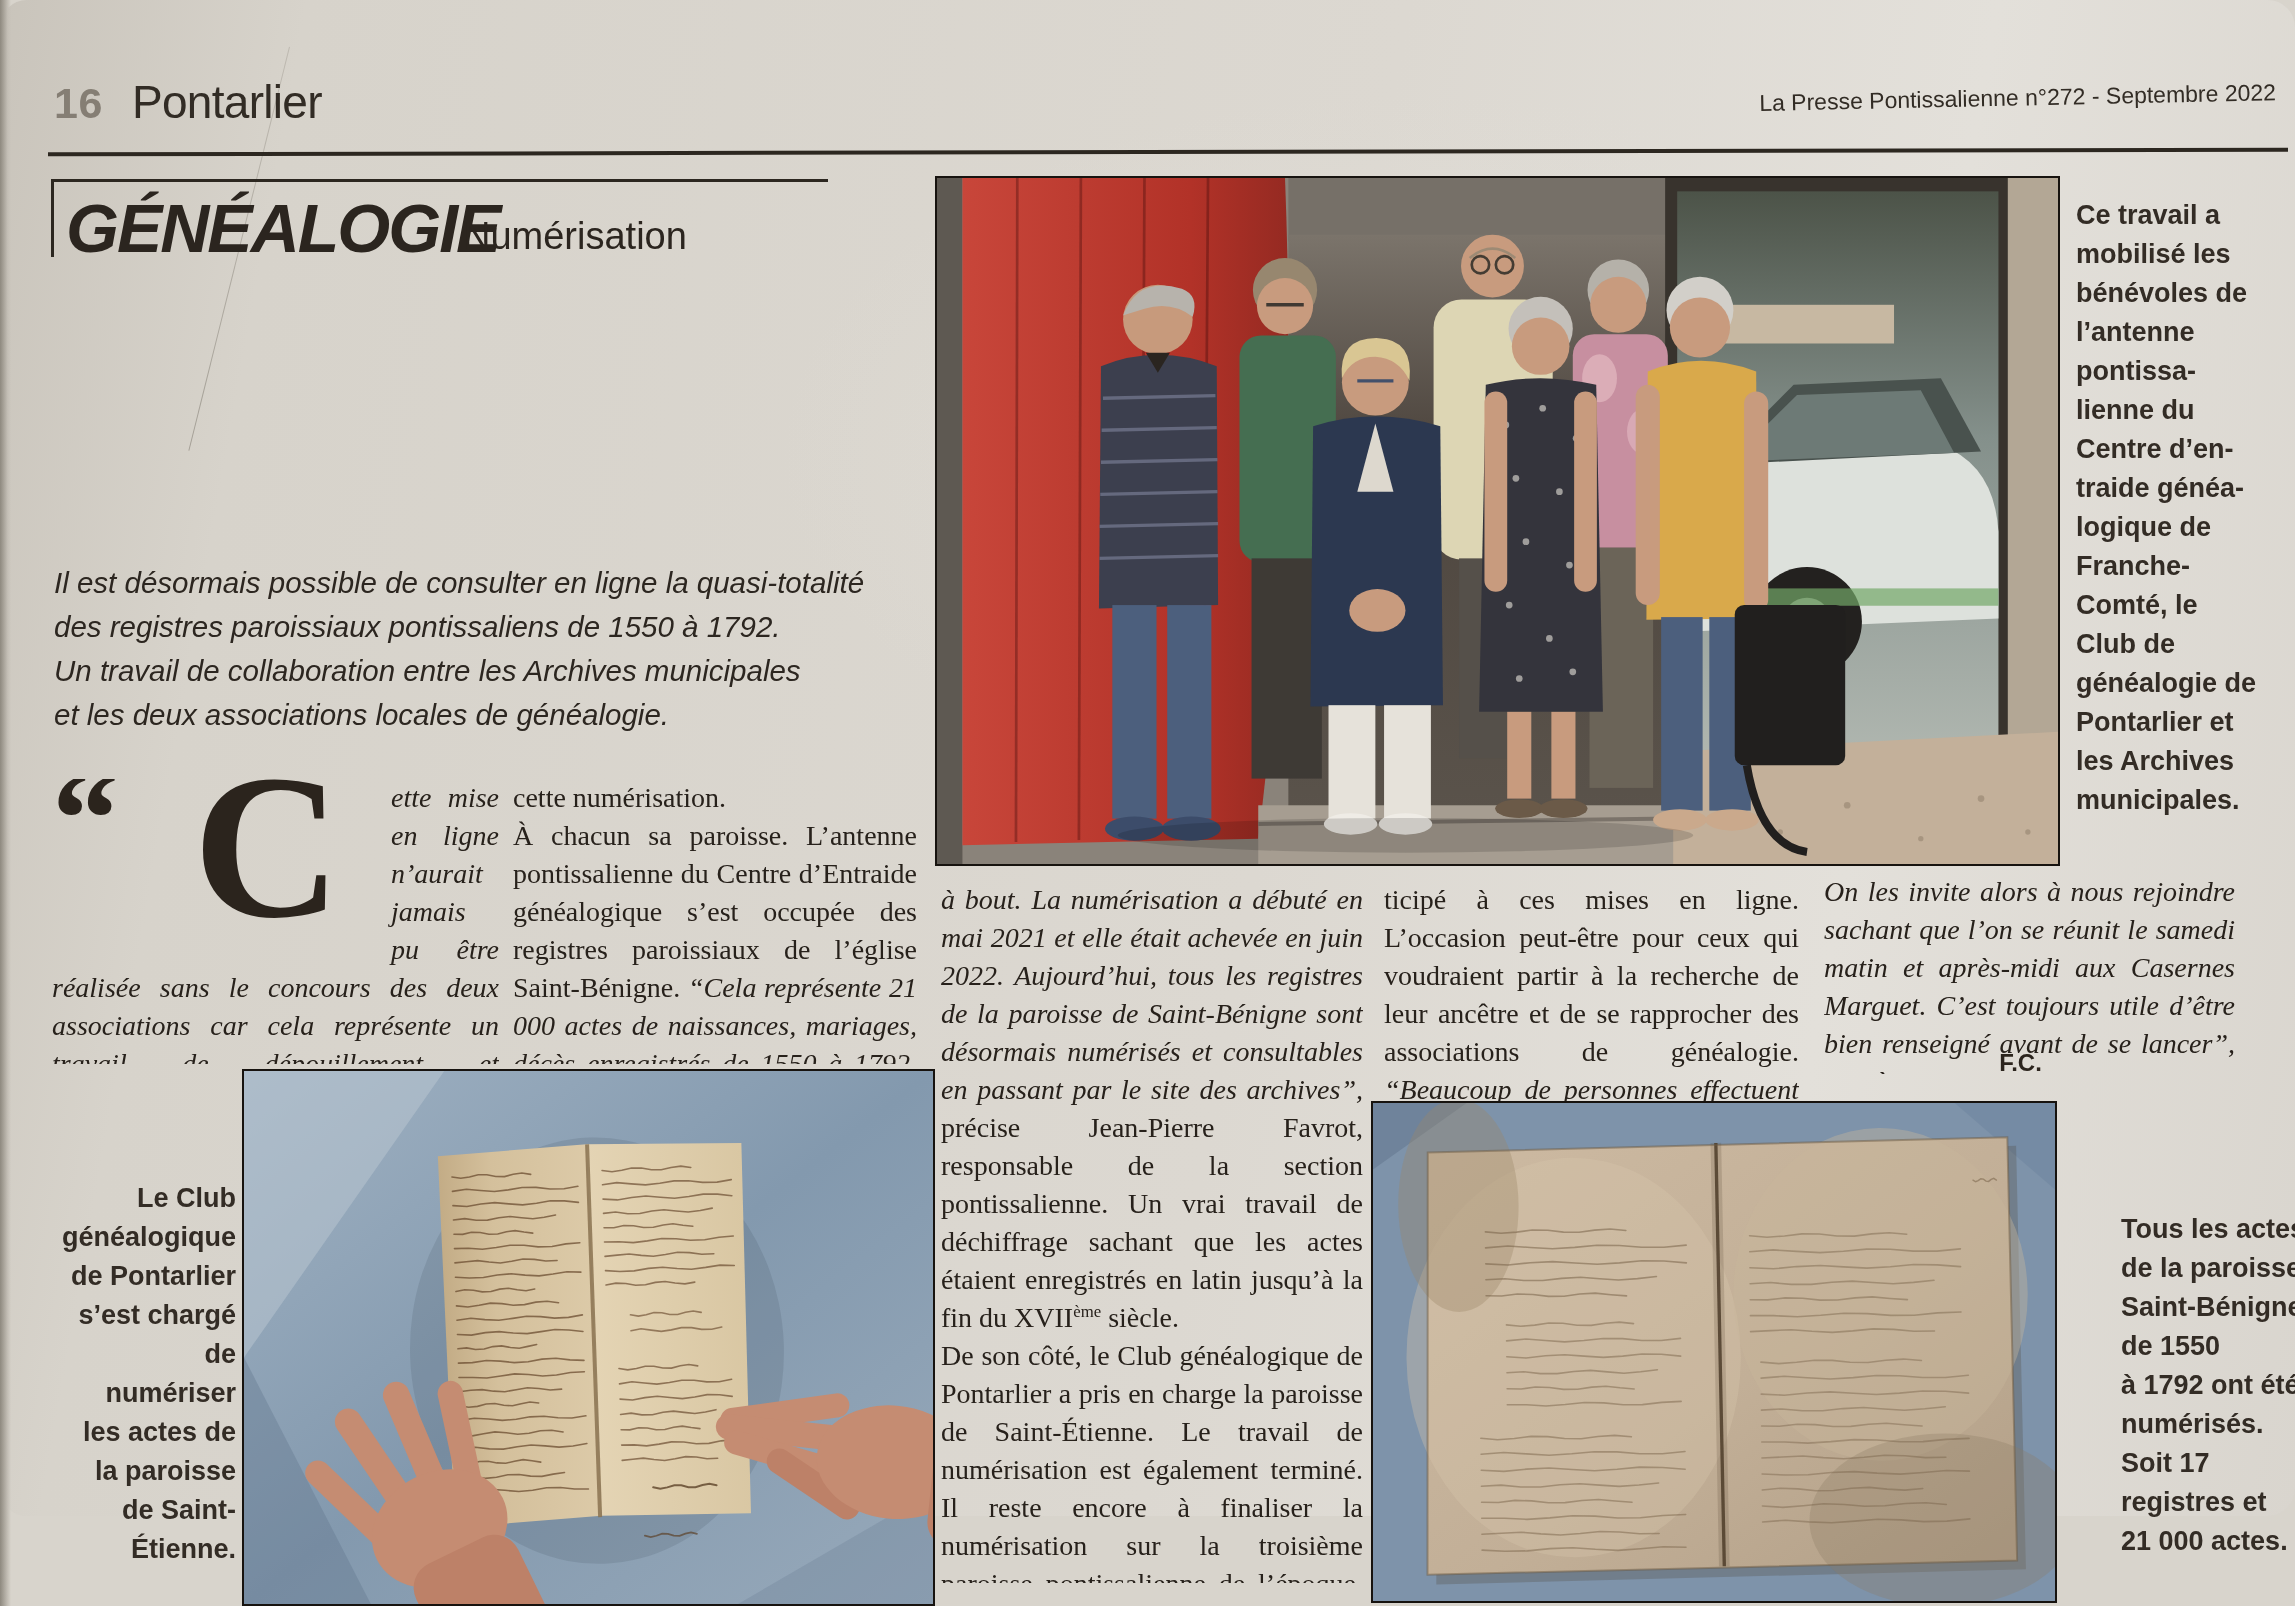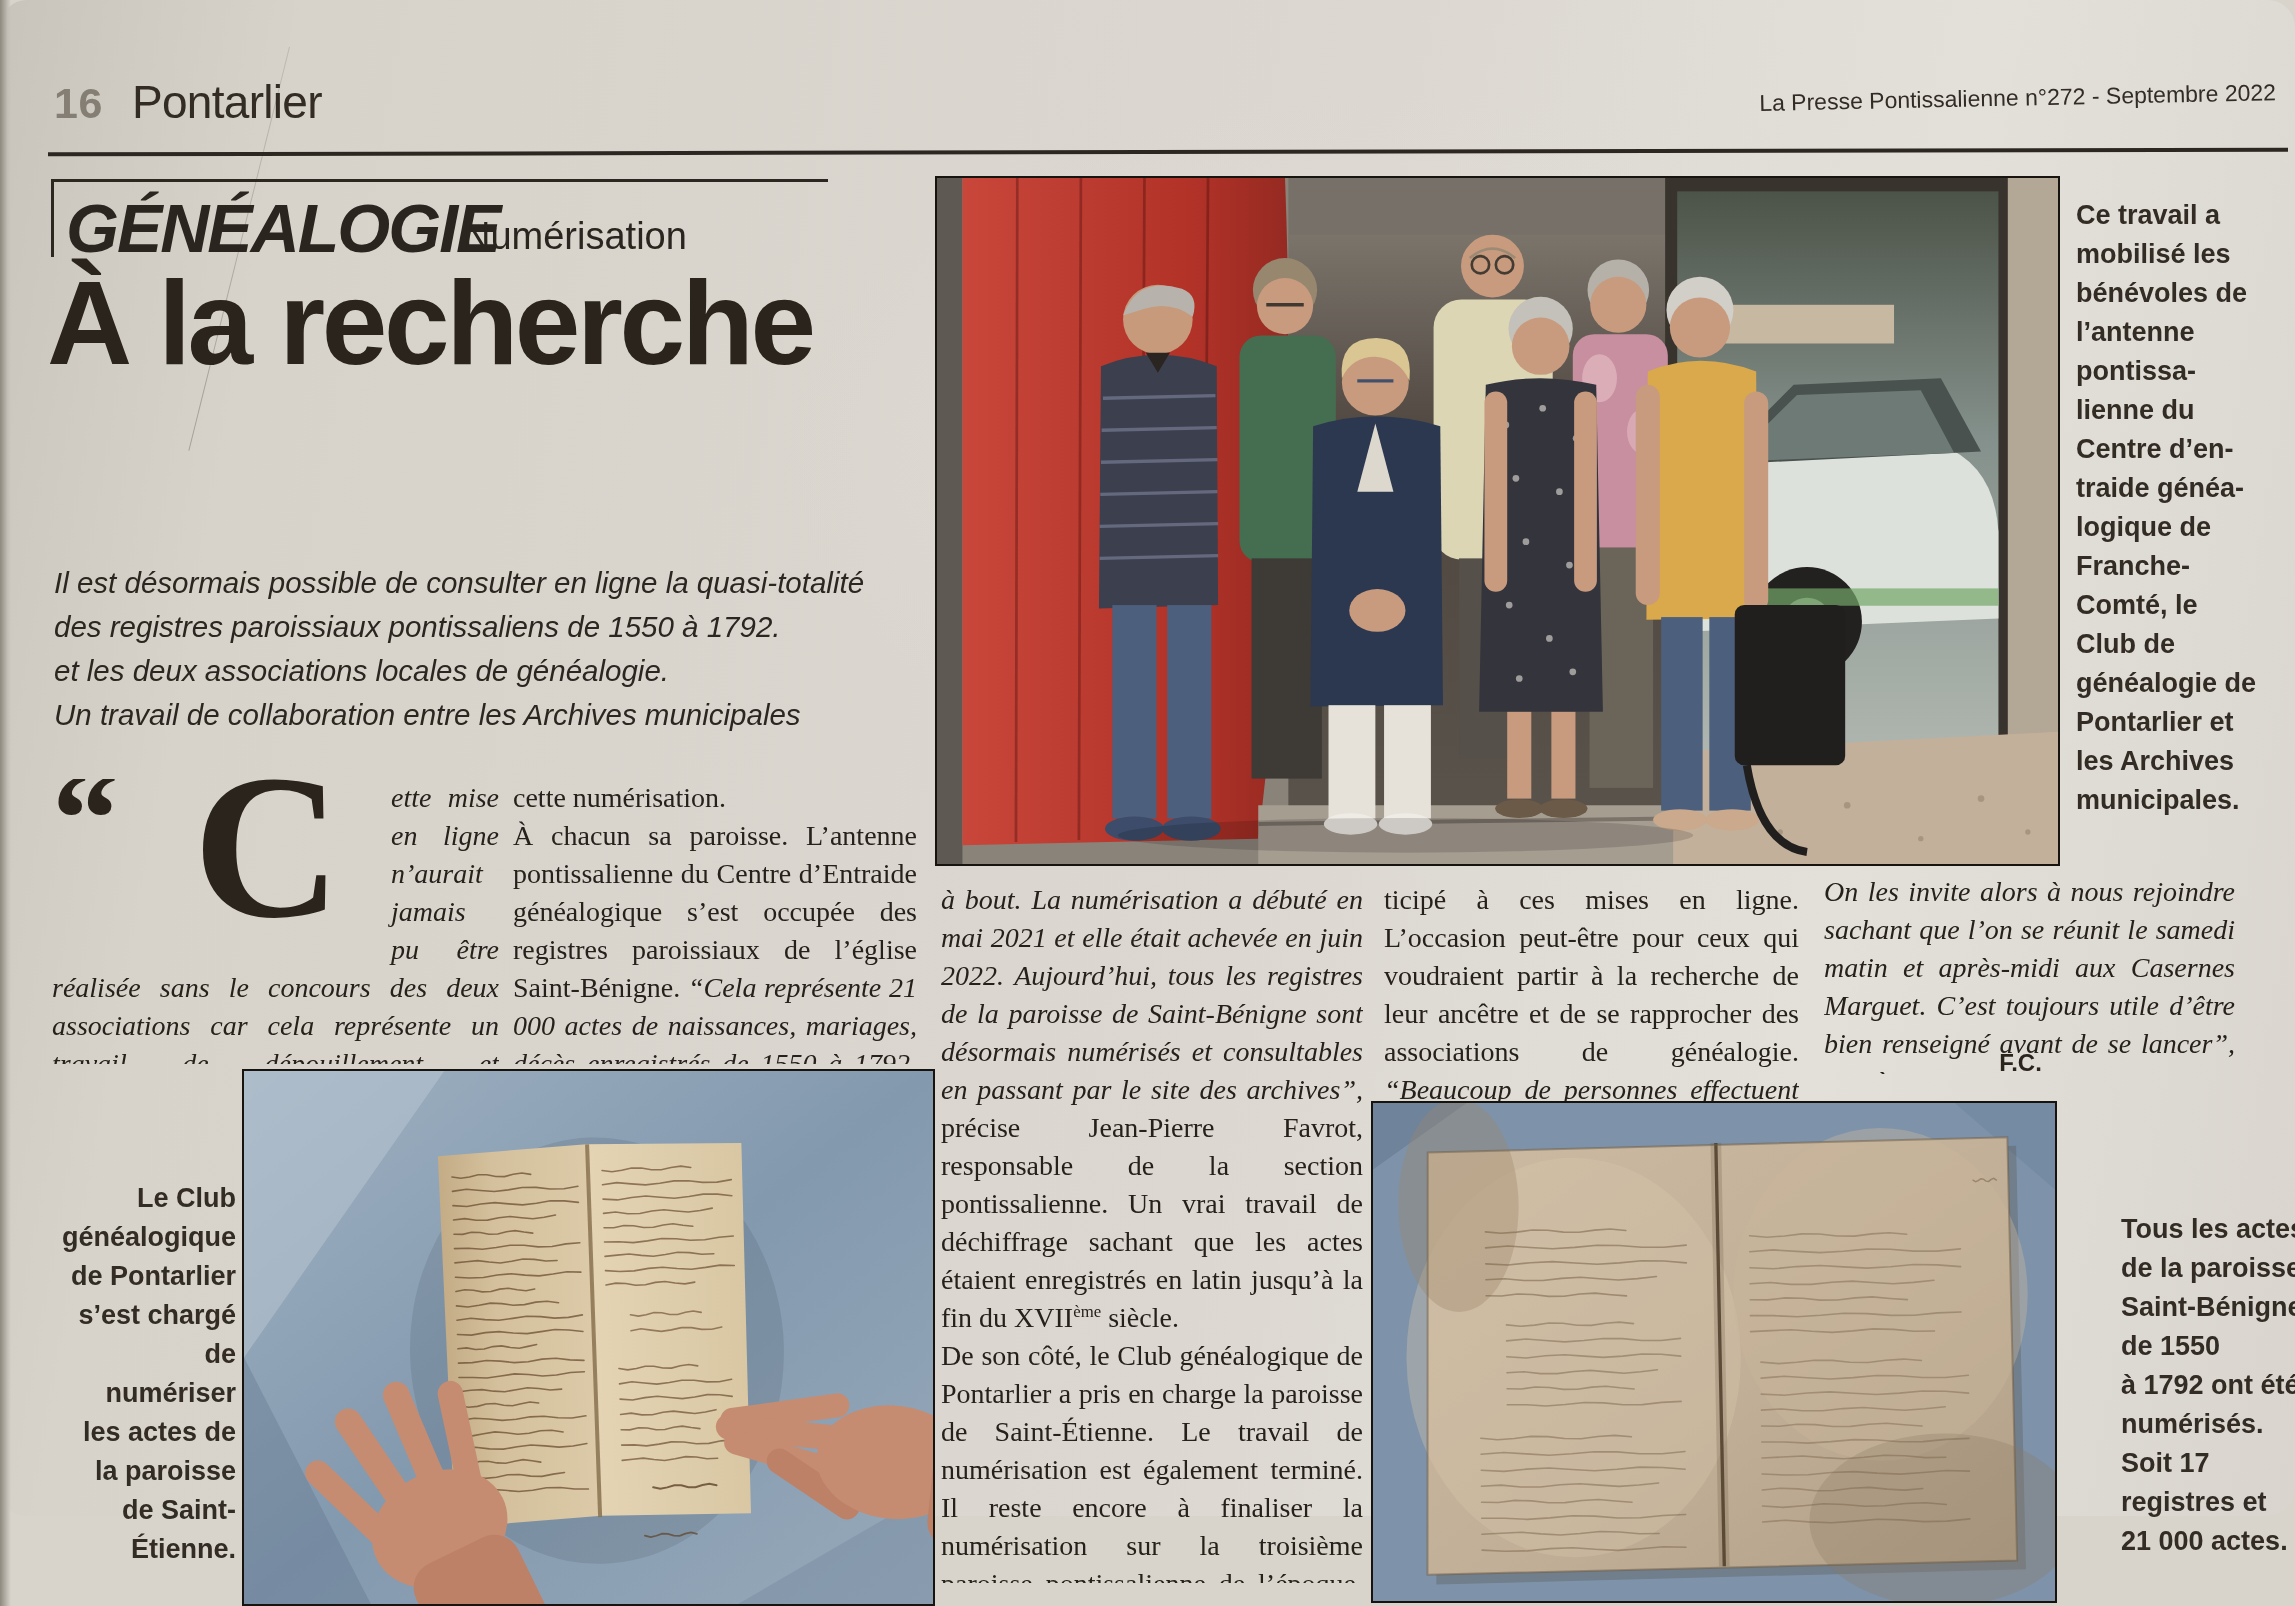--- a/index.html
+++ b/index.html
@@ -75,7 +75,6 @@
   <div class="topic">Numérisation</div>
 
   <h1 class="headline">
-    <div>À la recherche</div>
   </h1>
 
   <div class="lede">

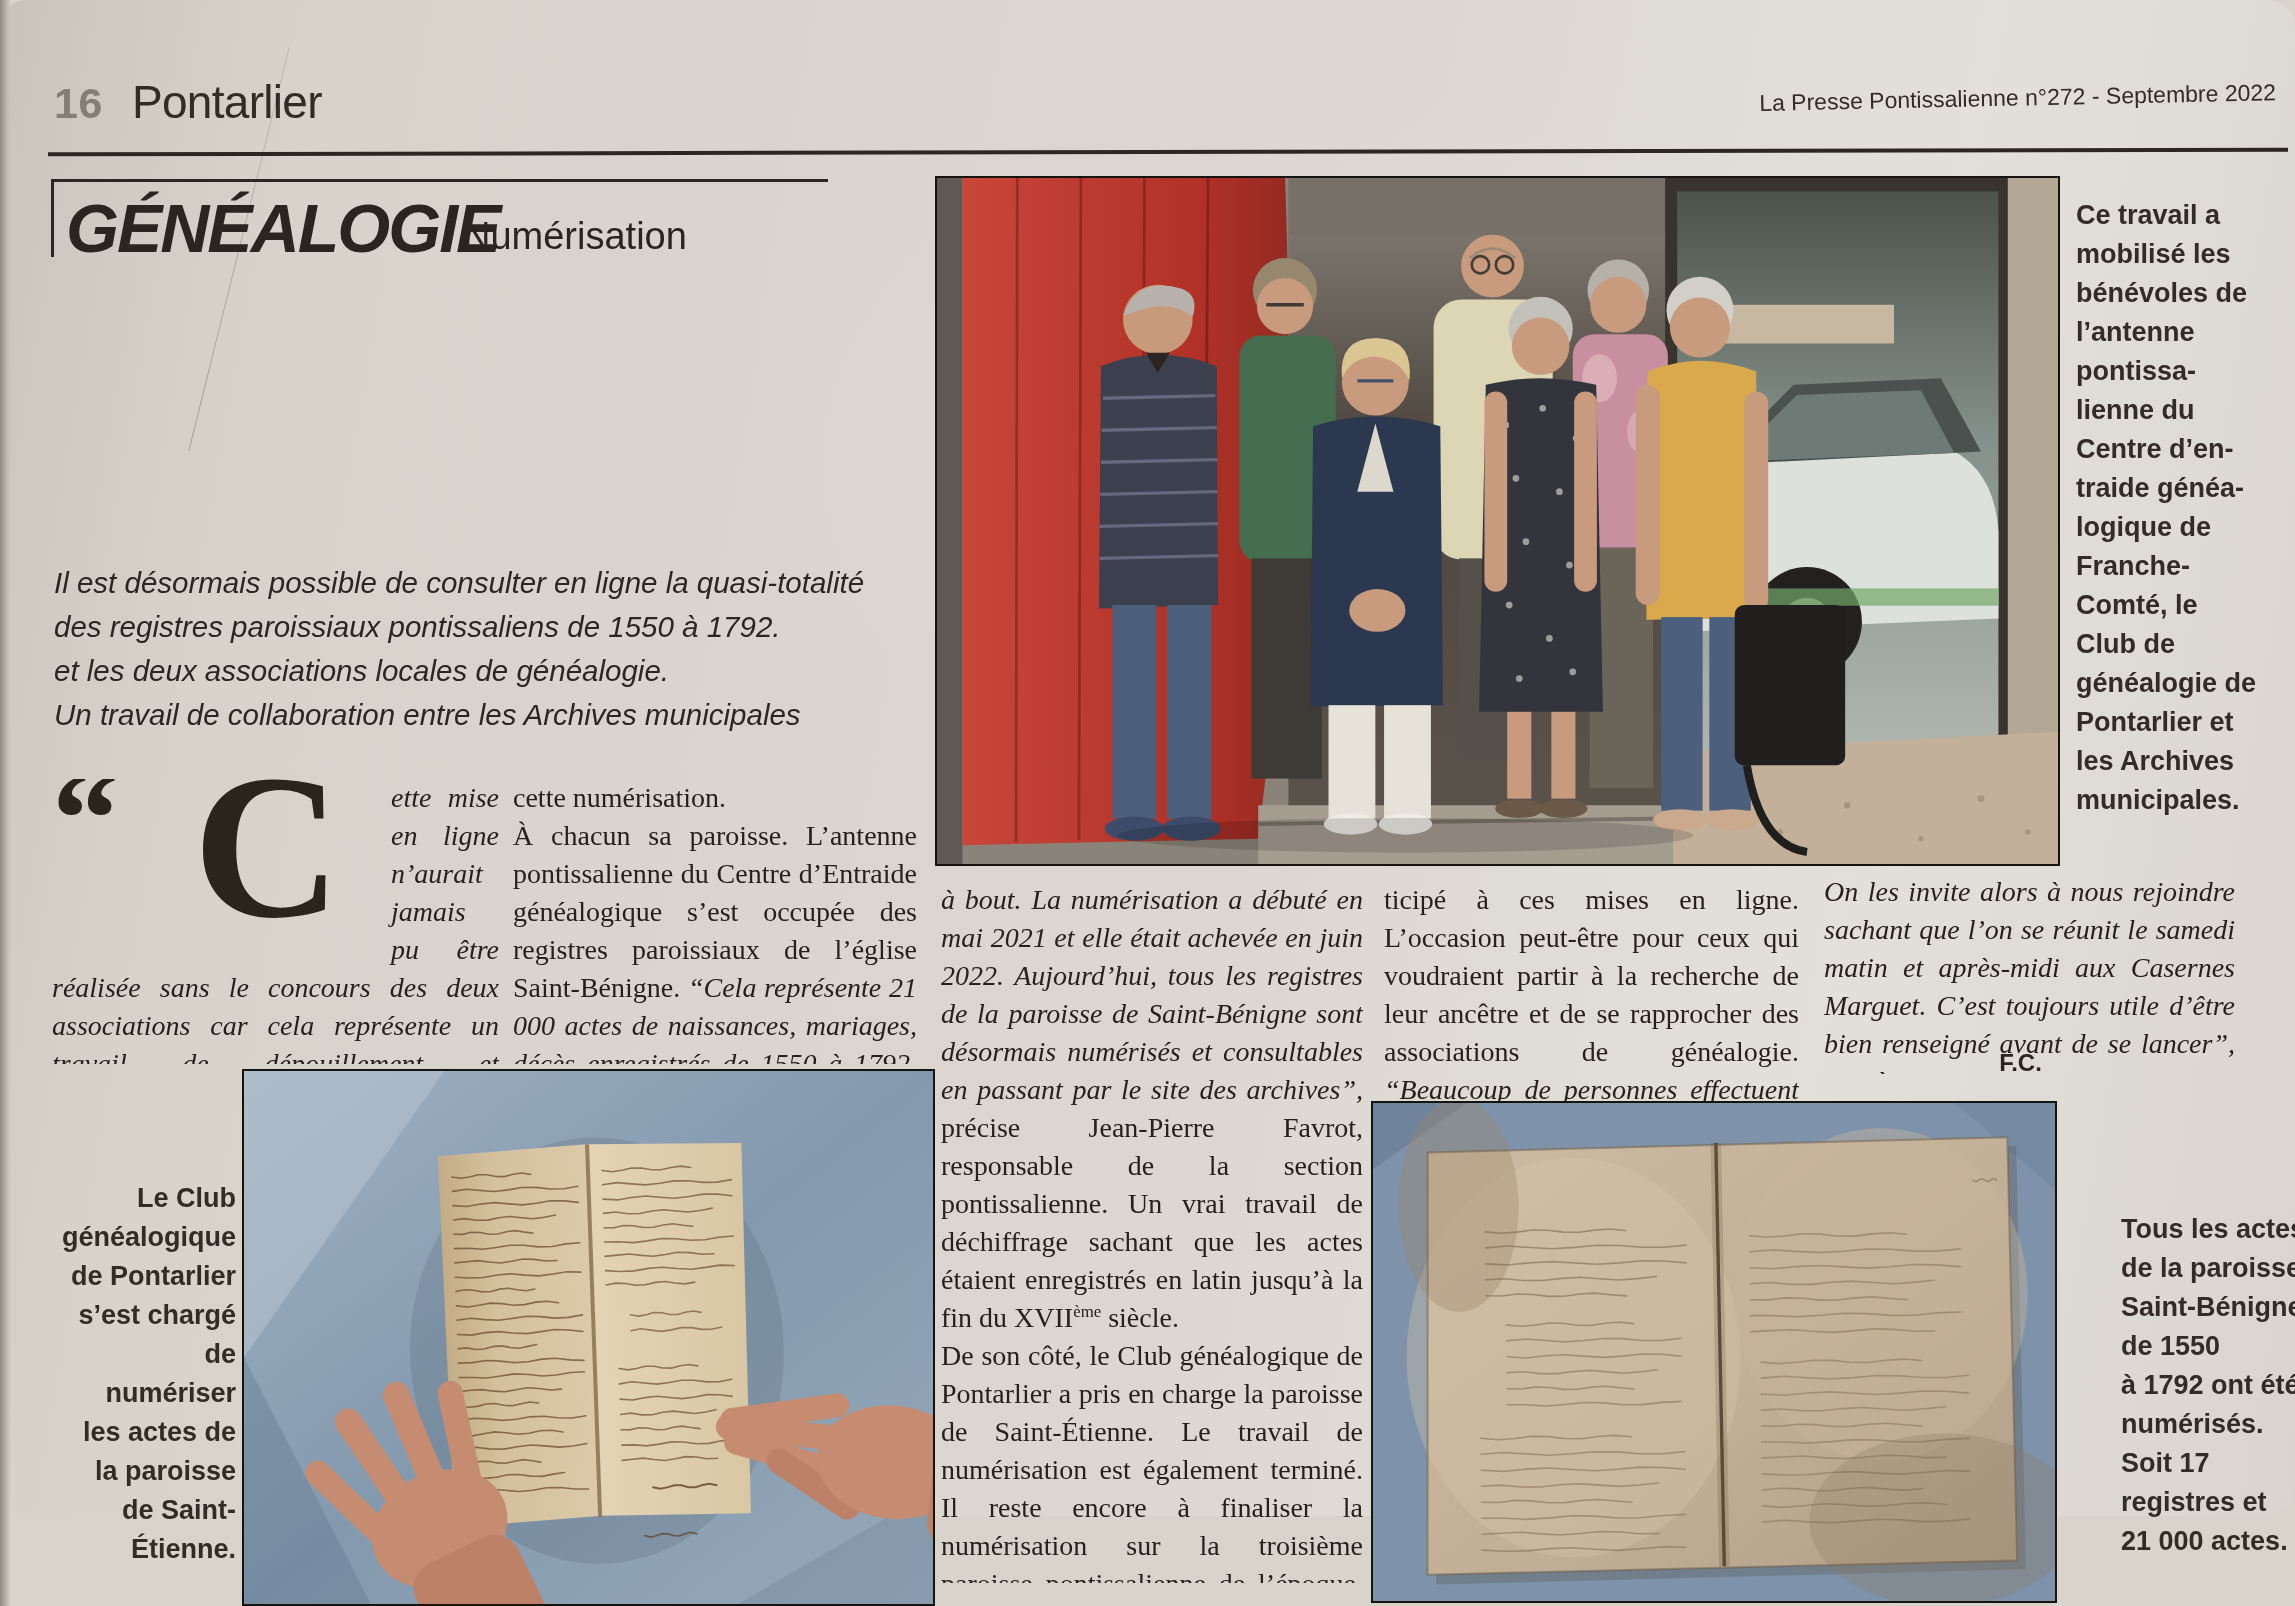--- a/index.html
+++ b/index.html
@@ -80,8 +80,8 @@
   <div class="lede">
       <div>Il est désormais possible de consulter en ligne la quasi-totalité</div>
       <div>des registres paroissiaux pontissaliens de 1550 à 1792.</div>
+      <div>Un travail de collaboration entre les Archives municipales</div>
       <div>et les deux associations locales de généalogie.</div>
-      <div>Un travail de collaboration entre les Archives municipales</div>
     </div>
 
   <figure class="photo main-photo">

